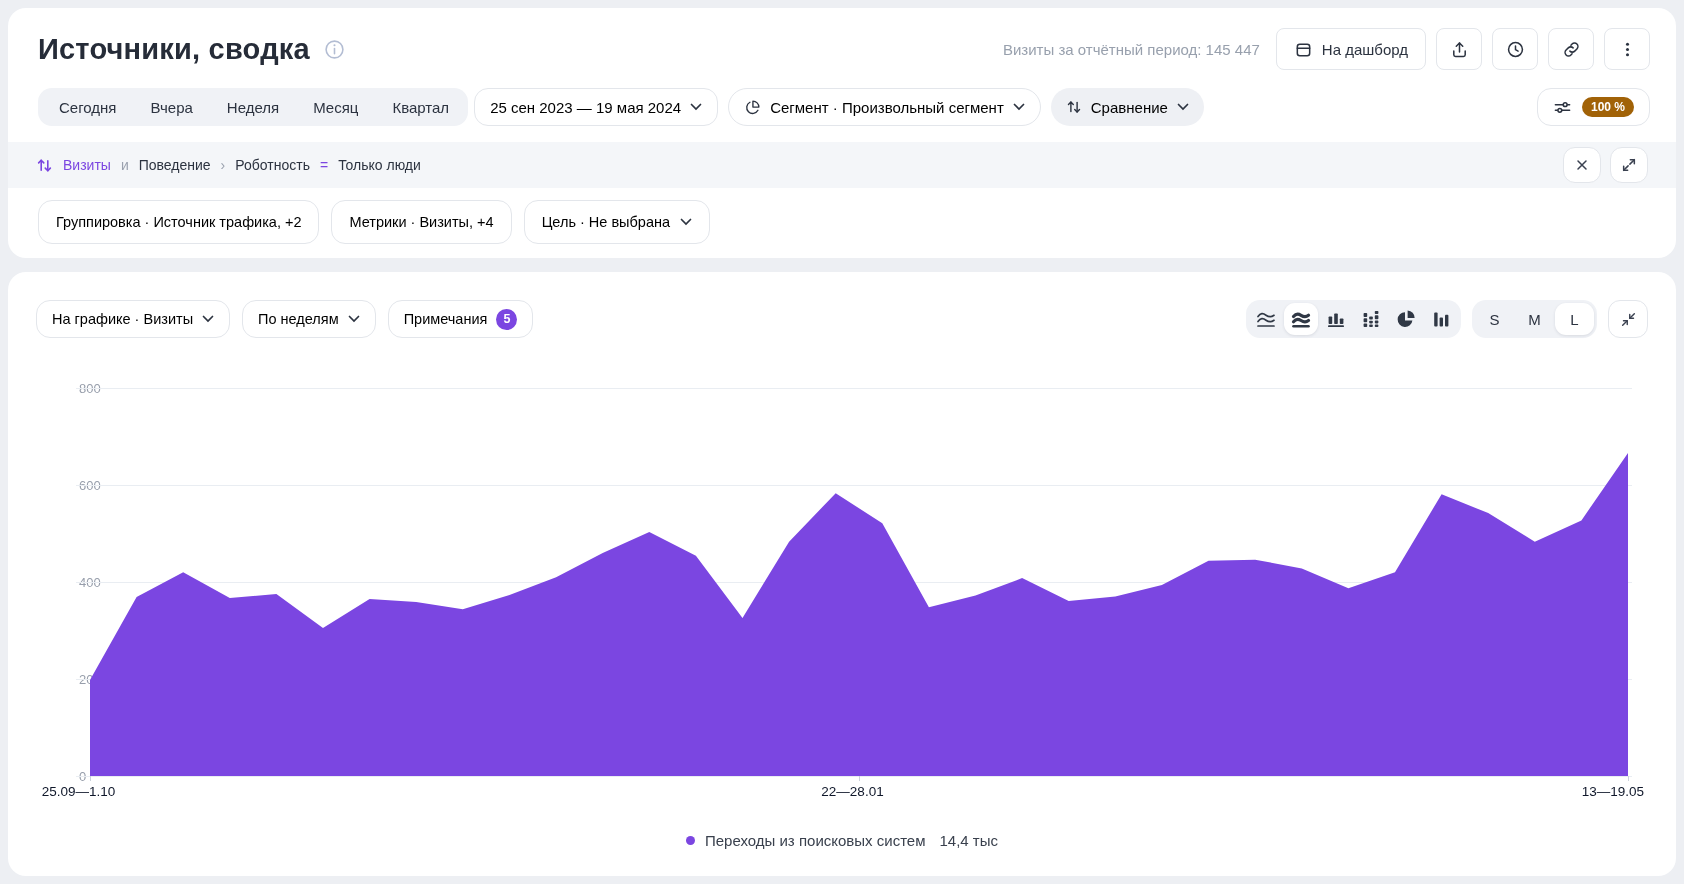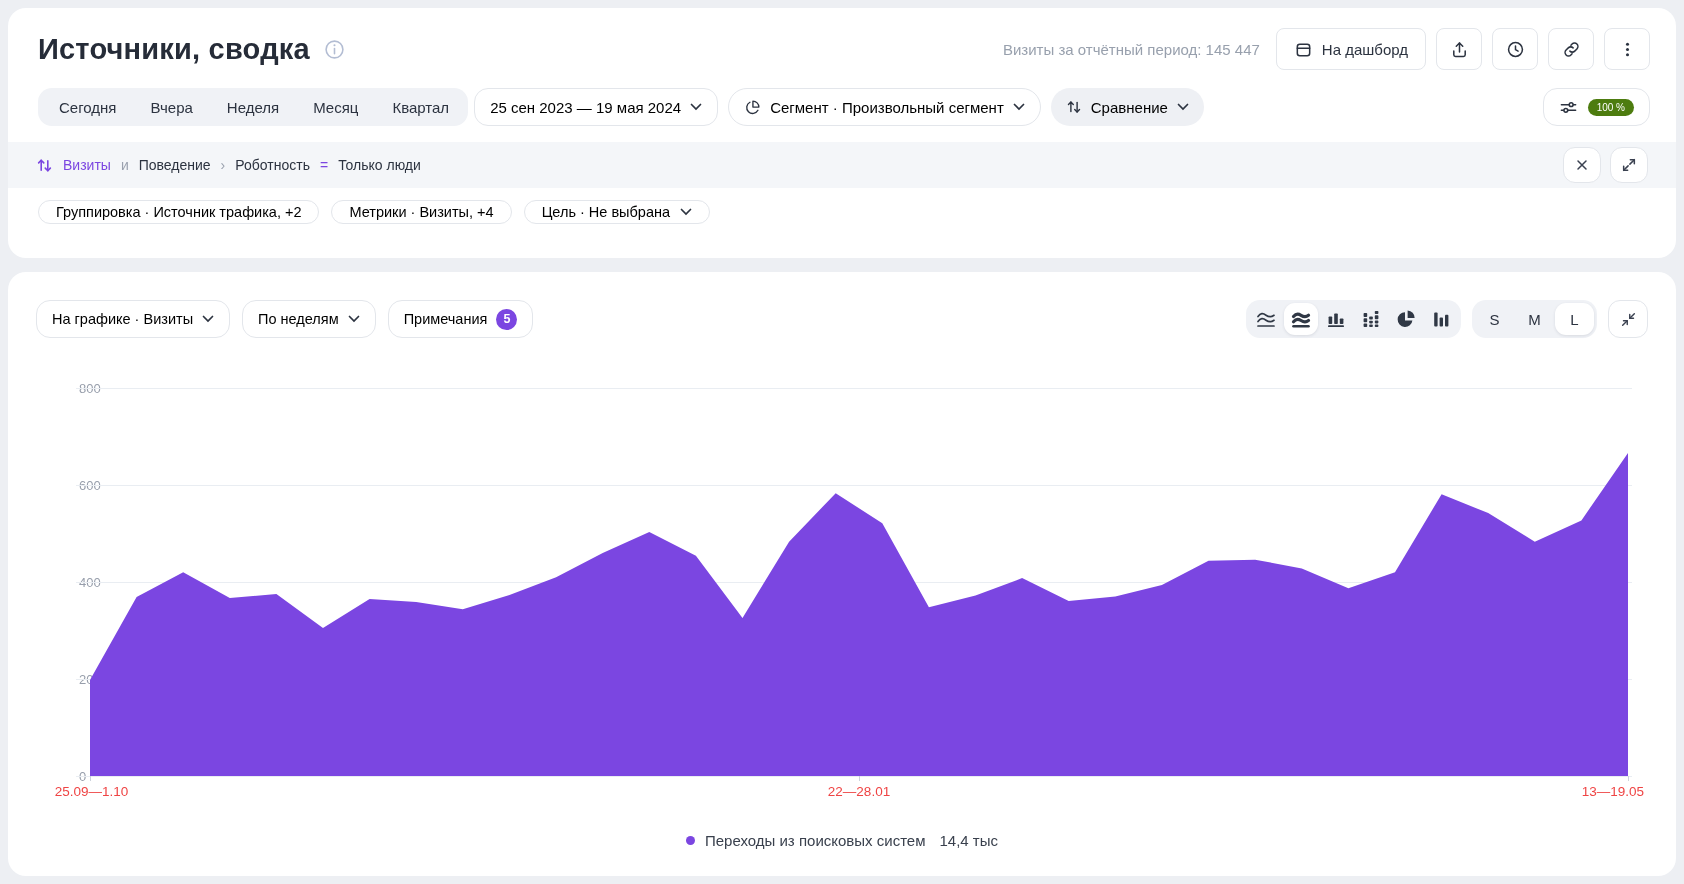--- a/index.html
+++ b/index.html
@@ -35,7 +35,7 @@
   .pill.gray { background:#eef0f4; border:none; border-radius:19px; }
   .pill.round { border-radius:19px; }
   .sampling { margin-left:auto; gap:10px; }
-  .badge-pill { background:#4d7c0f; color:#fff; font-size:10px; font-weight:400; border-radius:11px; padding:3px 9px; }
+  .badge-pill { background:#a16207; color:#fff; font-size:12px; font-weight:700; border-radius:11px; padding:3px 9px; }
 
   
   .filter-strip { position:absolute; left:0; right:0; top:134px; height:46px; background:#f4f6f9;

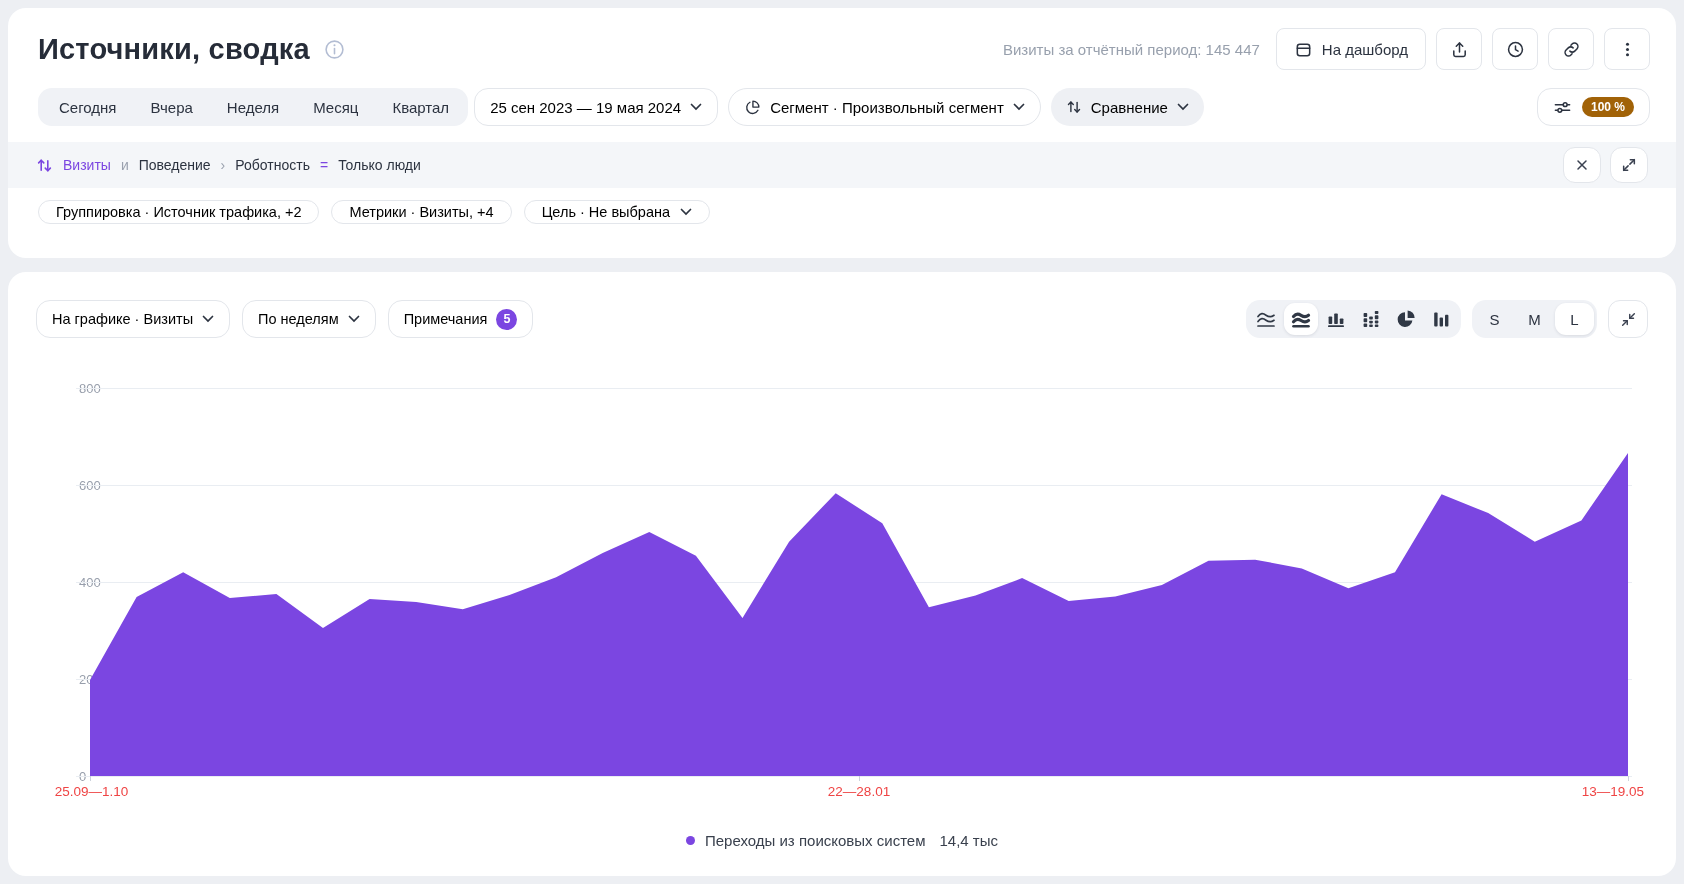--- a/index.html
+++ b/index.html
@@ -50,7 +50,7 @@
 
   
   .chips-row { position:absolute; left:30px; right:30px; top:192px; height:40px; display:flex; gap:12px; }
-  .chip { height:24px; display:inline-flex; align-items:center; gap:10px; padding:0 17px;
+  .chip { height:44px; display:inline-flex; align-items:center; gap:10px; padding:0 17px;
           border:1px solid #e3e6eb; border-radius:14px; background:#fff; font-size:14.5px; cursor:pointer; white-space:nowrap; }
 
   

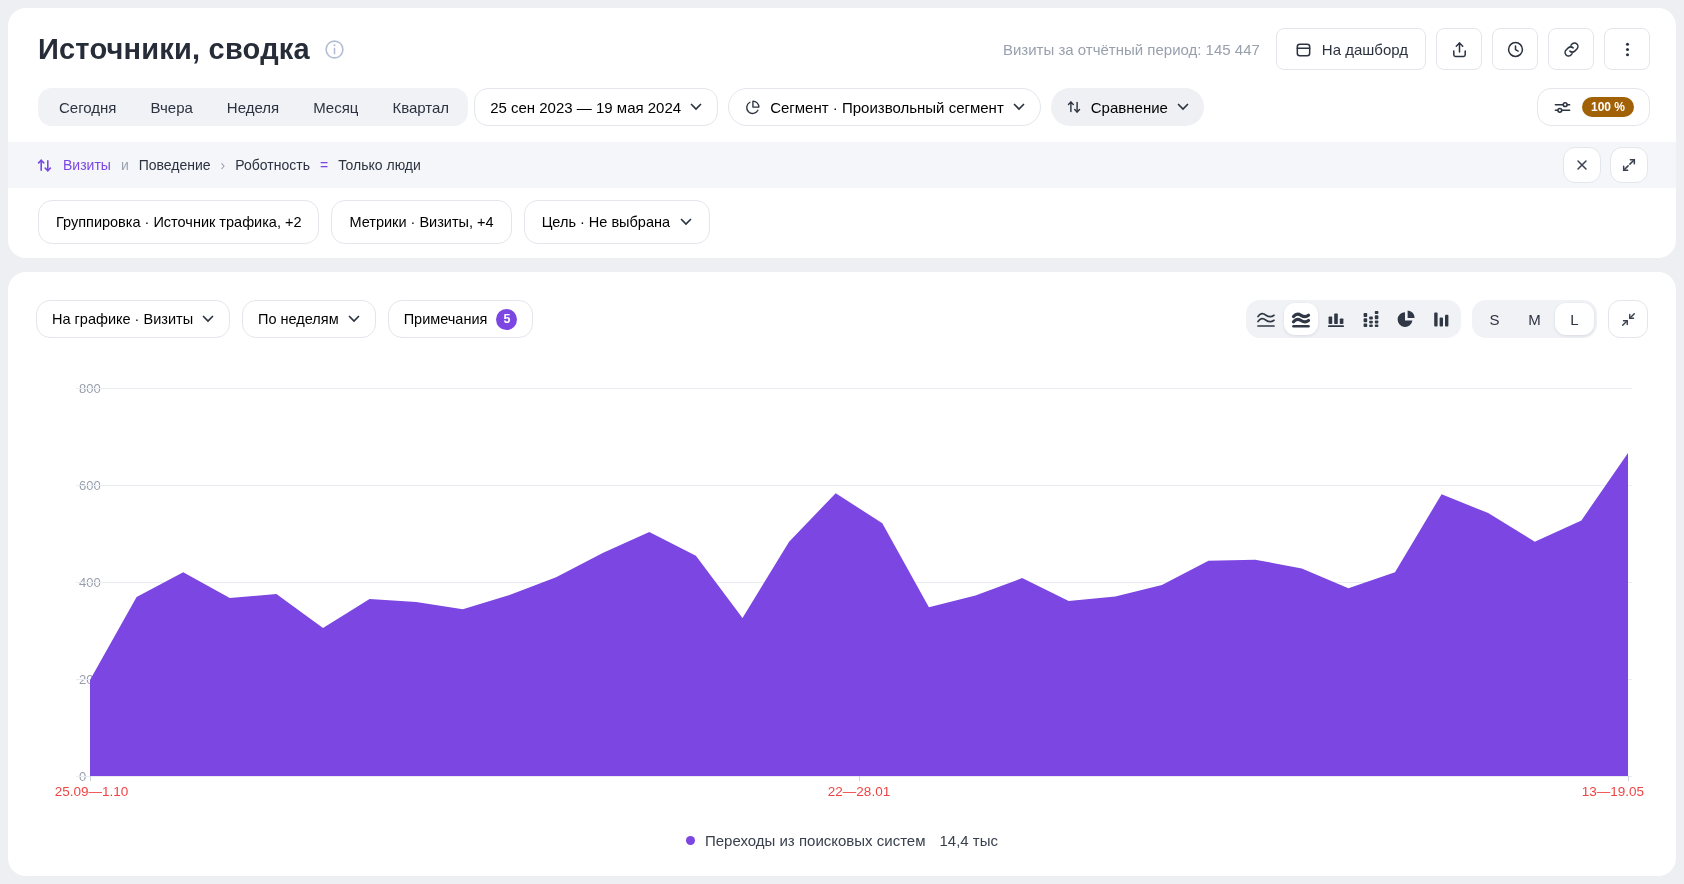--- a/index.html
+++ b/index.html
@@ -77,7 +77,7 @@
   .plot svg { position:absolute; left:0; top:0; width:100%; height:100%; }
   .tick { position:absolute; top:100%; width:1px; height:5px; background:#ccd2dc; }
   .t0{left:0} .t1{left:50%} .t2{left:100%}
-  .xlabels { position:absolute; left:82px; right:48px; top:512px; height:18px; font-size:13.5px; color:#ef4444; }
+  .xlabels { position:absolute; left:69px; right:48px; top:512px; height:18px; font-size:13.5px; color:#0f172a; }
   .xlabels span { position:absolute; white-space:nowrap; }
   .xl0 { left:0; transform:translateX(-48%); }
   .xl1 { left:50%; transform:translateX(-50%); }

